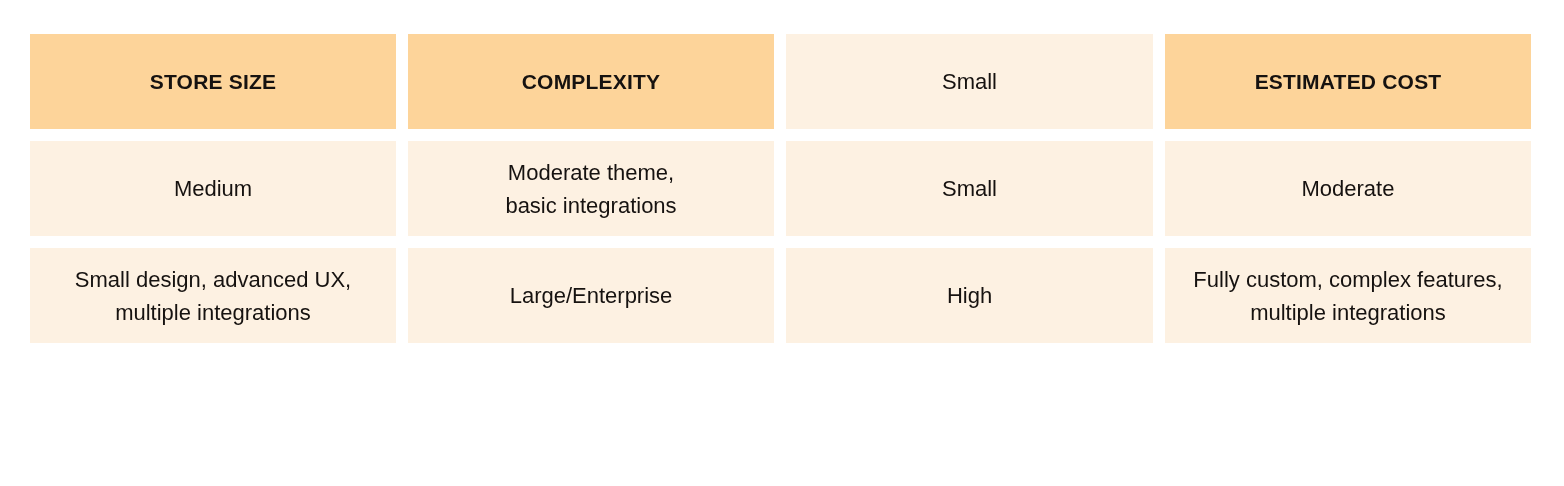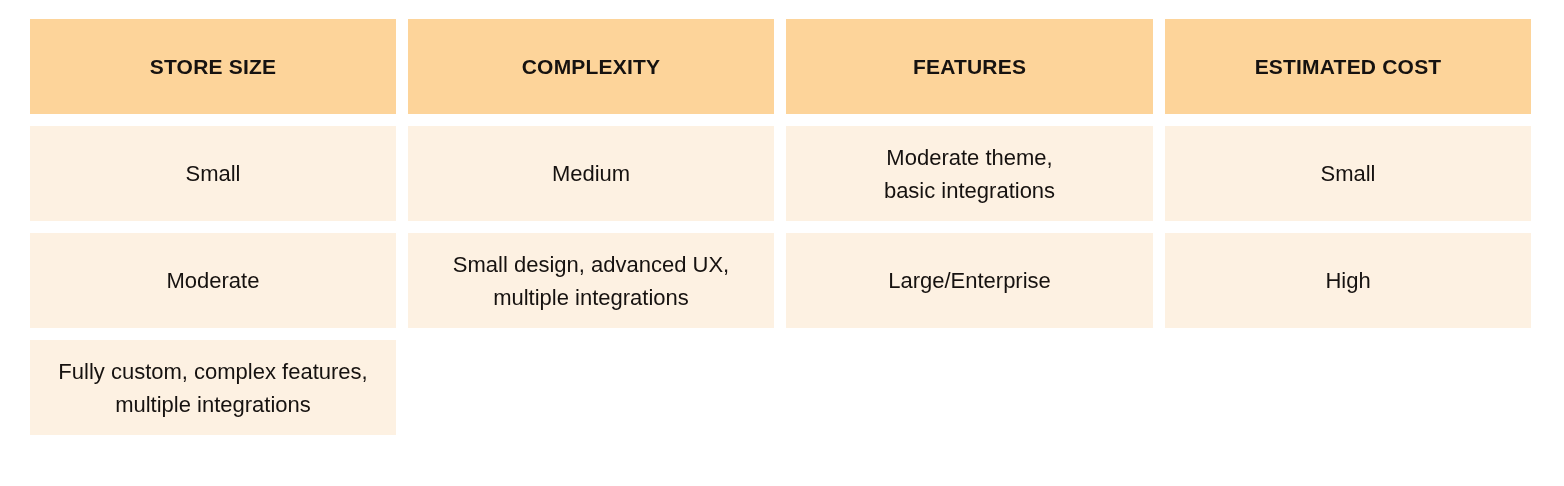--- a/index.html
+++ b/index.html
@@ -6,7 +6,7 @@
     body { width: 1564px; height: 486px; position: relative; font-family: "Liberation Sans", sans-serif; }
     .grid {
       position: absolute;
-      left: 30px; top: 19px;
+      left: 30px; top: 34px;
       display: grid;
       grid-template-columns: 366px 366px 367px 366px;
       grid-template-rows: 95px 95px 95px 95px;

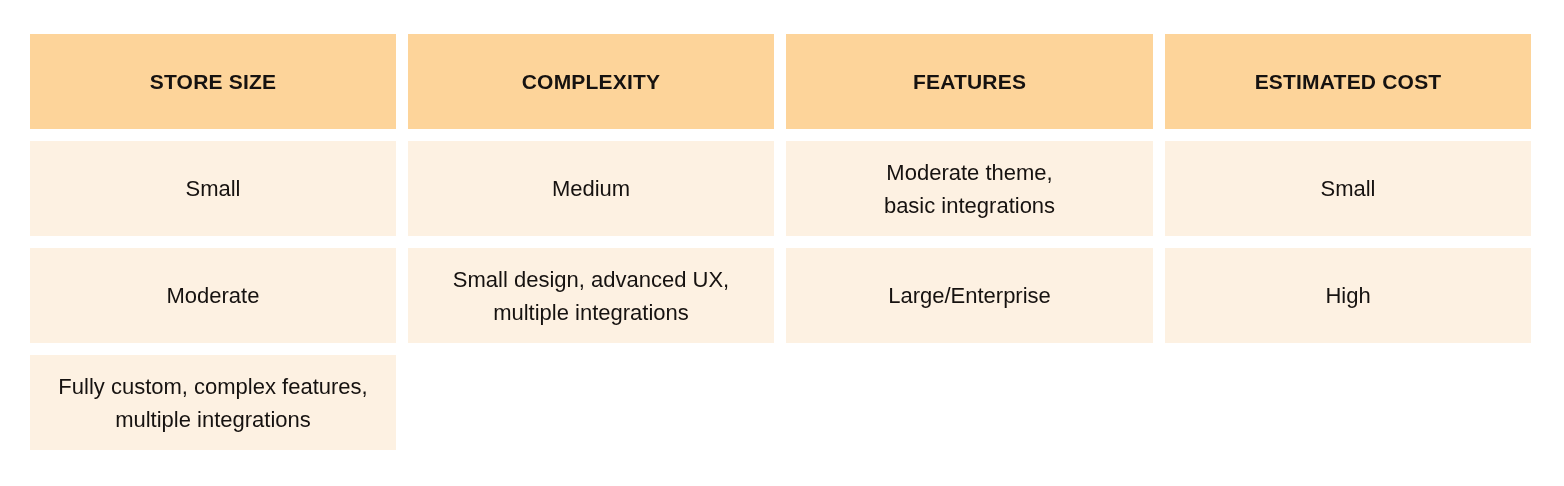--- a/index.html
+++ b/index.html
@@ -31,7 +31,6 @@
 <div class="grid">
   <div class="cell head">STORE SIZE</div>
   <div class="cell head">COMPLEXITY</div>
-  <div class="cell head">FEATURES</div>
   <div class="cell head">ESTIMATED COST</div>
 
   <div class="cell body">Small</div>

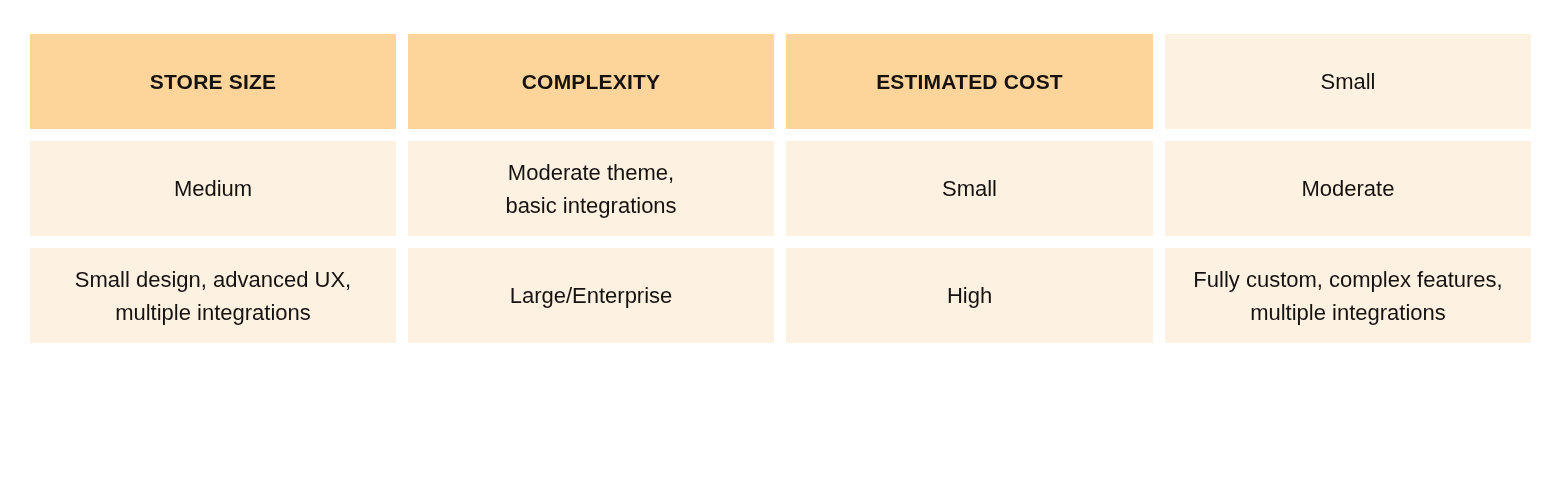--- a/index.html
+++ b/index.html
@@ -31,9 +31,9 @@
 <div class="grid">
   <div class="cell head">STORE SIZE</div>
   <div class="cell head">COMPLEXITY</div>
+  <div class="cell body">Small</div>
+
   <div class="cell head">ESTIMATED COST</div>
-
-  <div class="cell body">Small</div>
   <div class="cell body">Medium</div>
   <div class="cell body">Moderate theme,
 basic integrations</div>

